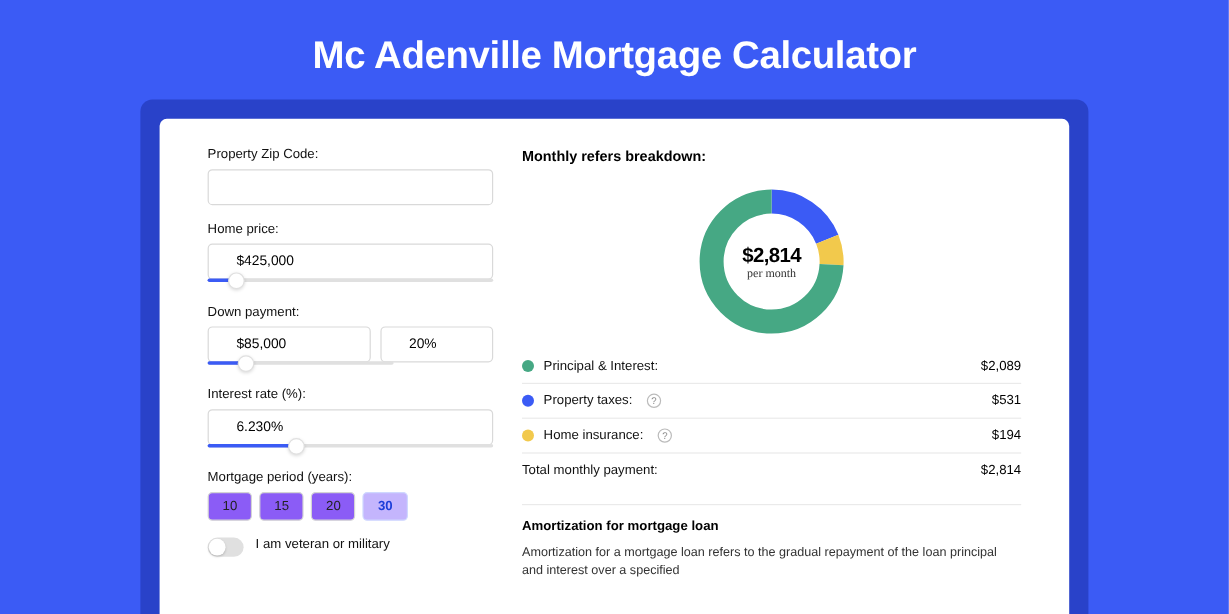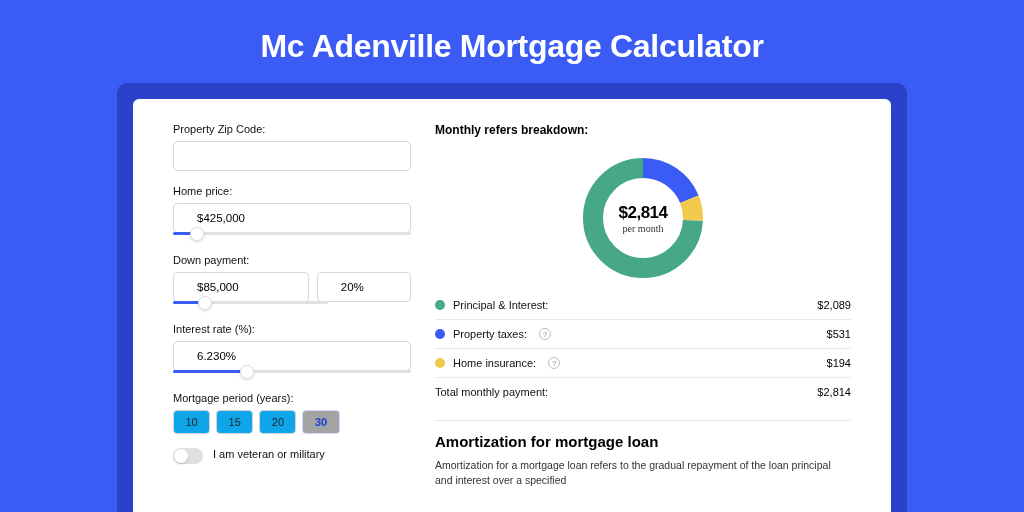--- a/index.html
+++ b/index.html
@@ -78,7 +78,7 @@
 
   .period-row { display: flex; gap: 6px; margin-top: 4px; }
   .period-btn {
-    flex: 1; height: 24px; border: 1px solid #d4d4d4; background: #0ea5e9;
+    flex: 1; height: 24px; border: 1px solid #d4d4d4; background: #8b5cf6;
     border-radius: 4px; font-size: 11px; color: #222; cursor: pointer;
     display: flex; align-items: center; justify-content: center;
   }

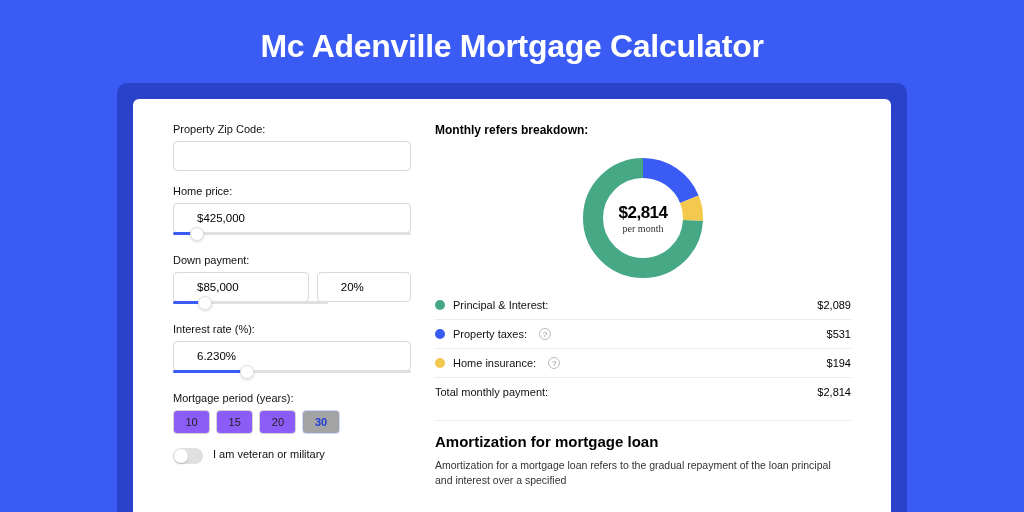--- a/index.html
+++ b/index.html
@@ -82,7 +82,7 @@
     border-radius: 4px; font-size: 11px; color: #222; cursor: pointer;
     display: flex; align-items: center; justify-content: center;
   }
-  .period-btn.active { background: #a3a3a3; border-color: #cfd8ff; color: #1c3dd9; font-weight: 600; }
+  .period-btn.active { background: #c4b5fd; border-color: #cfd8ff; color: #1c3dd9; font-weight: 600; }
 
   .toggle-row { display: flex; gap: 10px; margin-top: 14px; }
   .toggle-track {

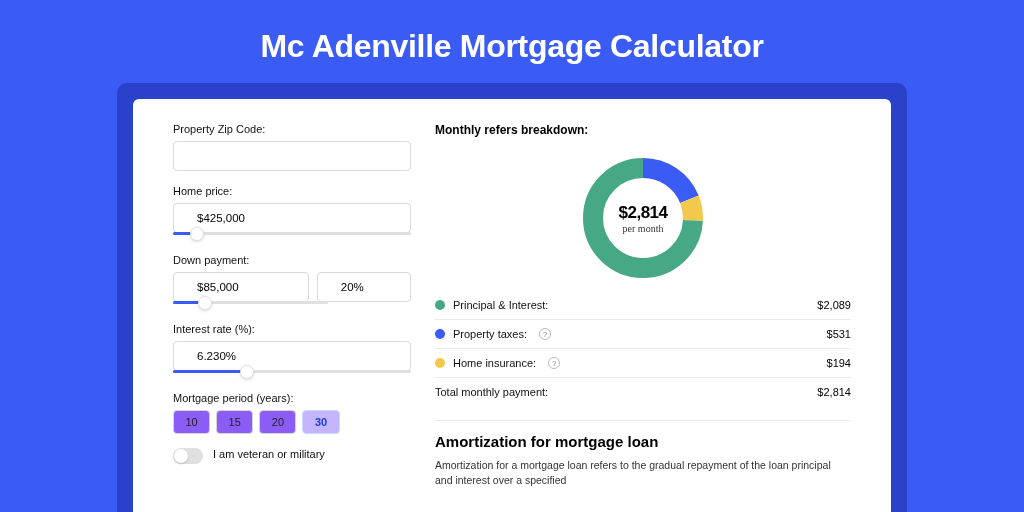--- a/index.html
+++ b/index.html
@@ -128,7 +128,7 @@
   }
 
   .amort-section { margin-top: 14px; border-top: 1px solid #eaeaea; padding-top: 12px; }
-  .amort-title { font-size: 15px; font-weight: 700; margin-bottom: 8px; }
+  .amort-title { font-size: 11px; font-weight: 700; margin-bottom: 8px; }
   .amort-body { font-size: 10.5px; color: #333; line-height: 1.4; }
 </style>
 </head>

